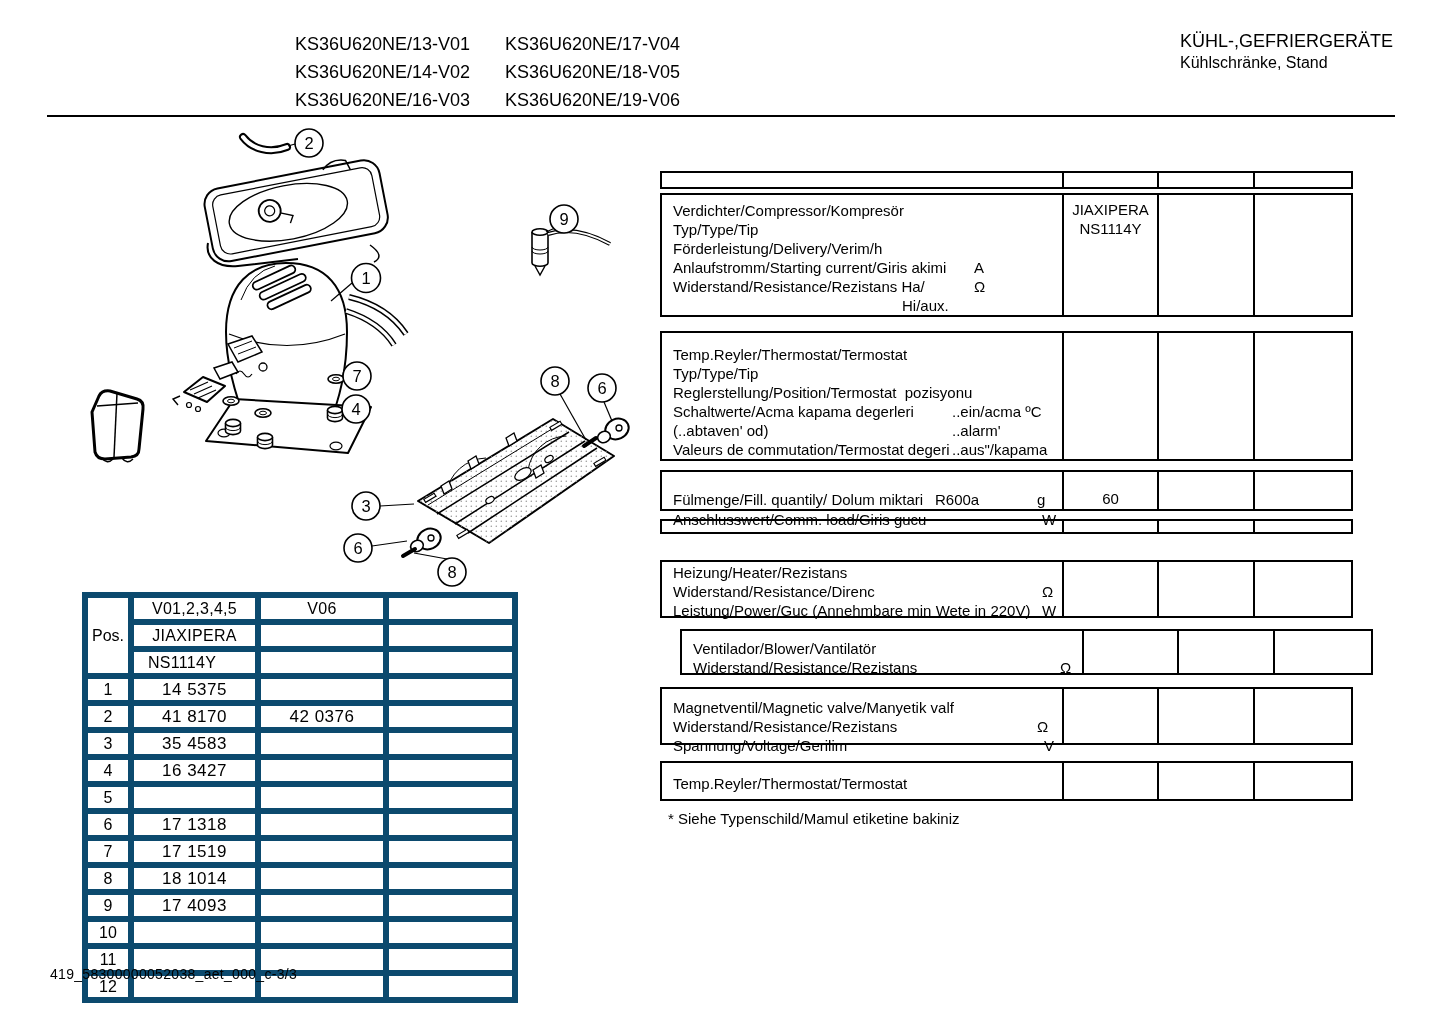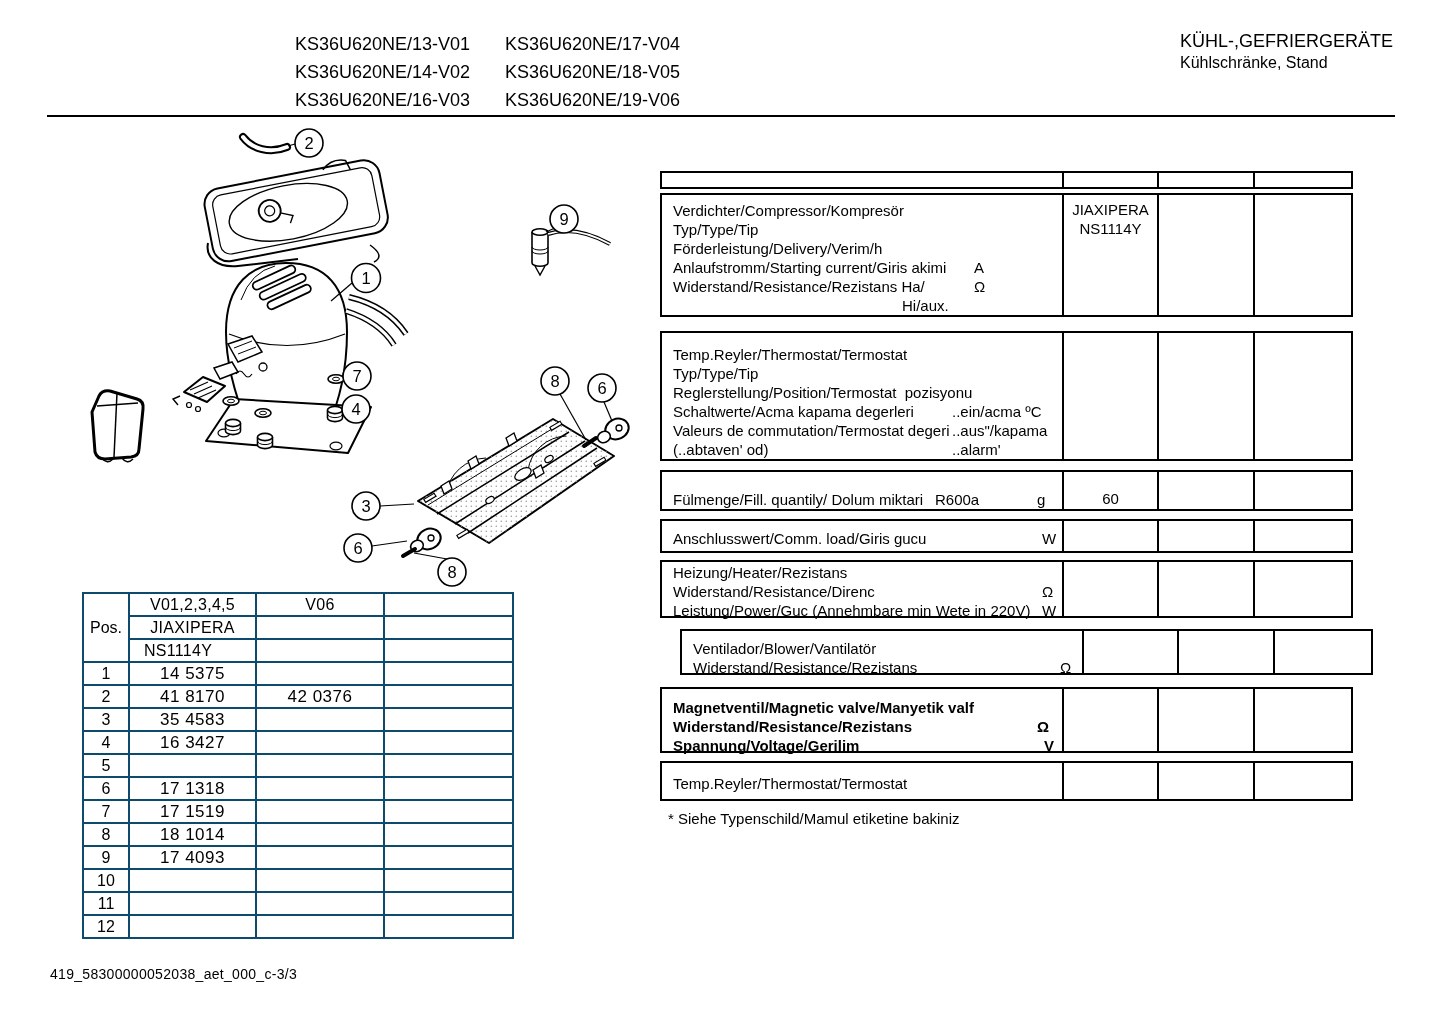--- a/index.html
+++ b/index.html
@@ -383,8 +383,8 @@
       <div class="tline">Typ/Type/Tip</div>
       <div class="tline">Reglerstellung/Position/Termostat  pozisyonu</div>
       <div class="tline"><span>Schaltwerte/Acma kapama degerleri</span><span class="u" style="left:290px">..ein/acma ºC</span></div>
+      <div class="tline"><span>(..abtaven' od)</span><span class="u" style="left:290px">..alarm'</span></div>
       <div class="tline"><span>Valeurs de commutation/Termostat degeri</span><span class="u" style="left:290px">..aus"/kapama</span></div>
-      <div class="tline"><span>(..abtaven' od)</span><span class="u" style="left:290px">..alarm'</span></div>
     </div>
   </div>
 

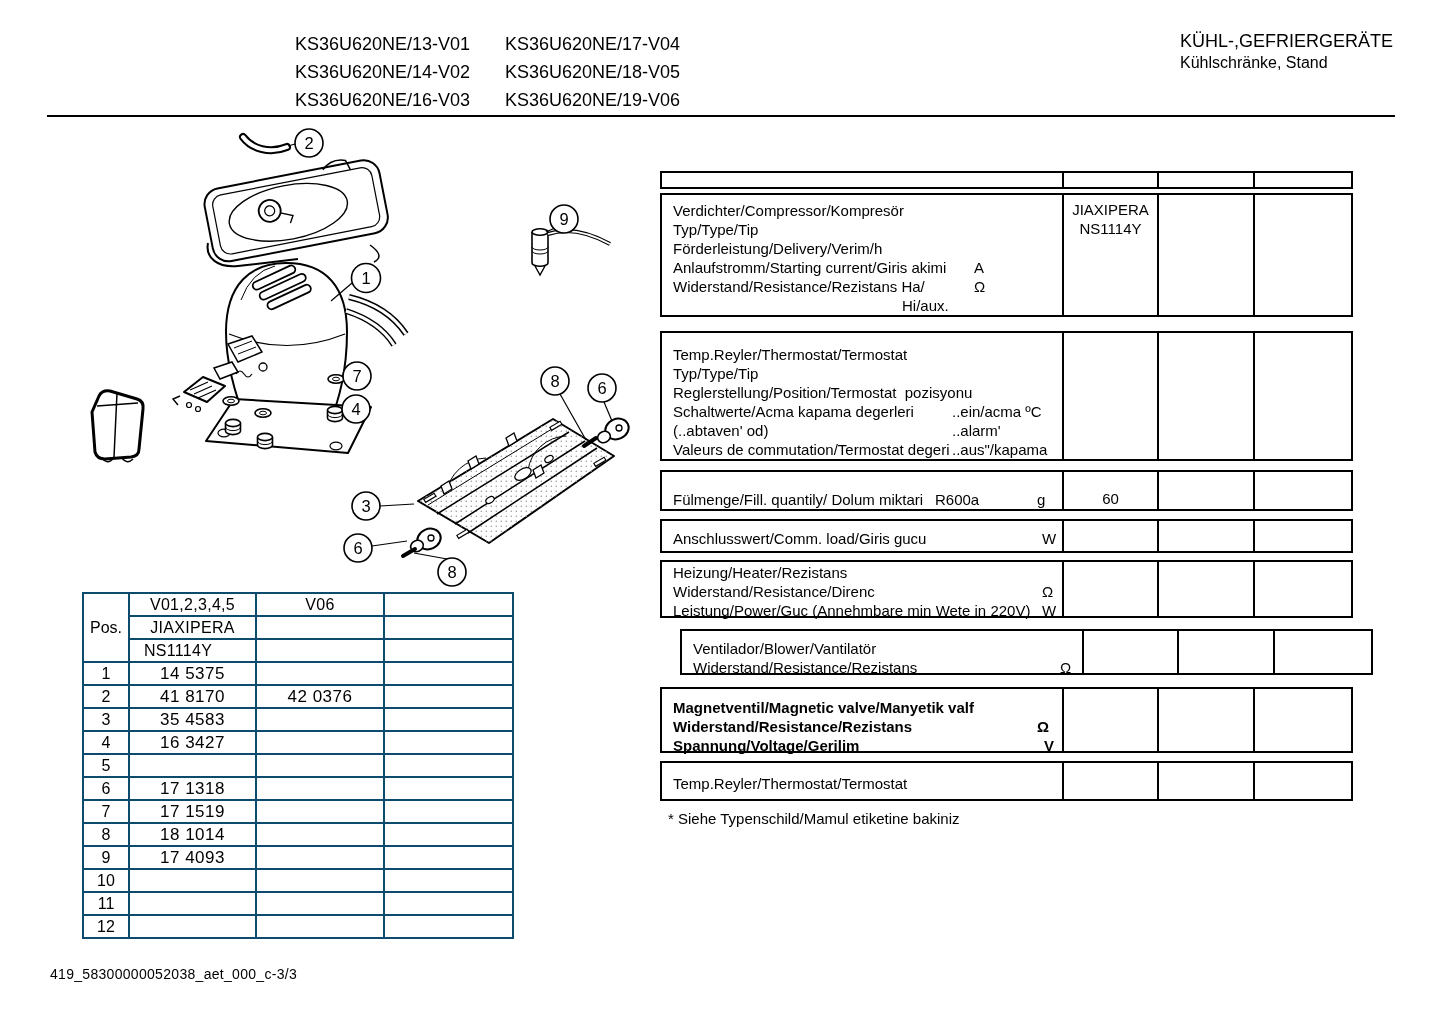--- a/index.html
+++ b/index.html
@@ -396,7 +396,7 @@
     <div class="tval" style="bottom:1px;">60</div>
   </div>
 
-  <div class="tbox" style="top:519px;height:34px;">
+  <div class="tbox" style="top:519px;height:15px;">
     <div class="vline v1"></div>
     <div class="vline v2"></div>
     <div class="vline v3"></div>

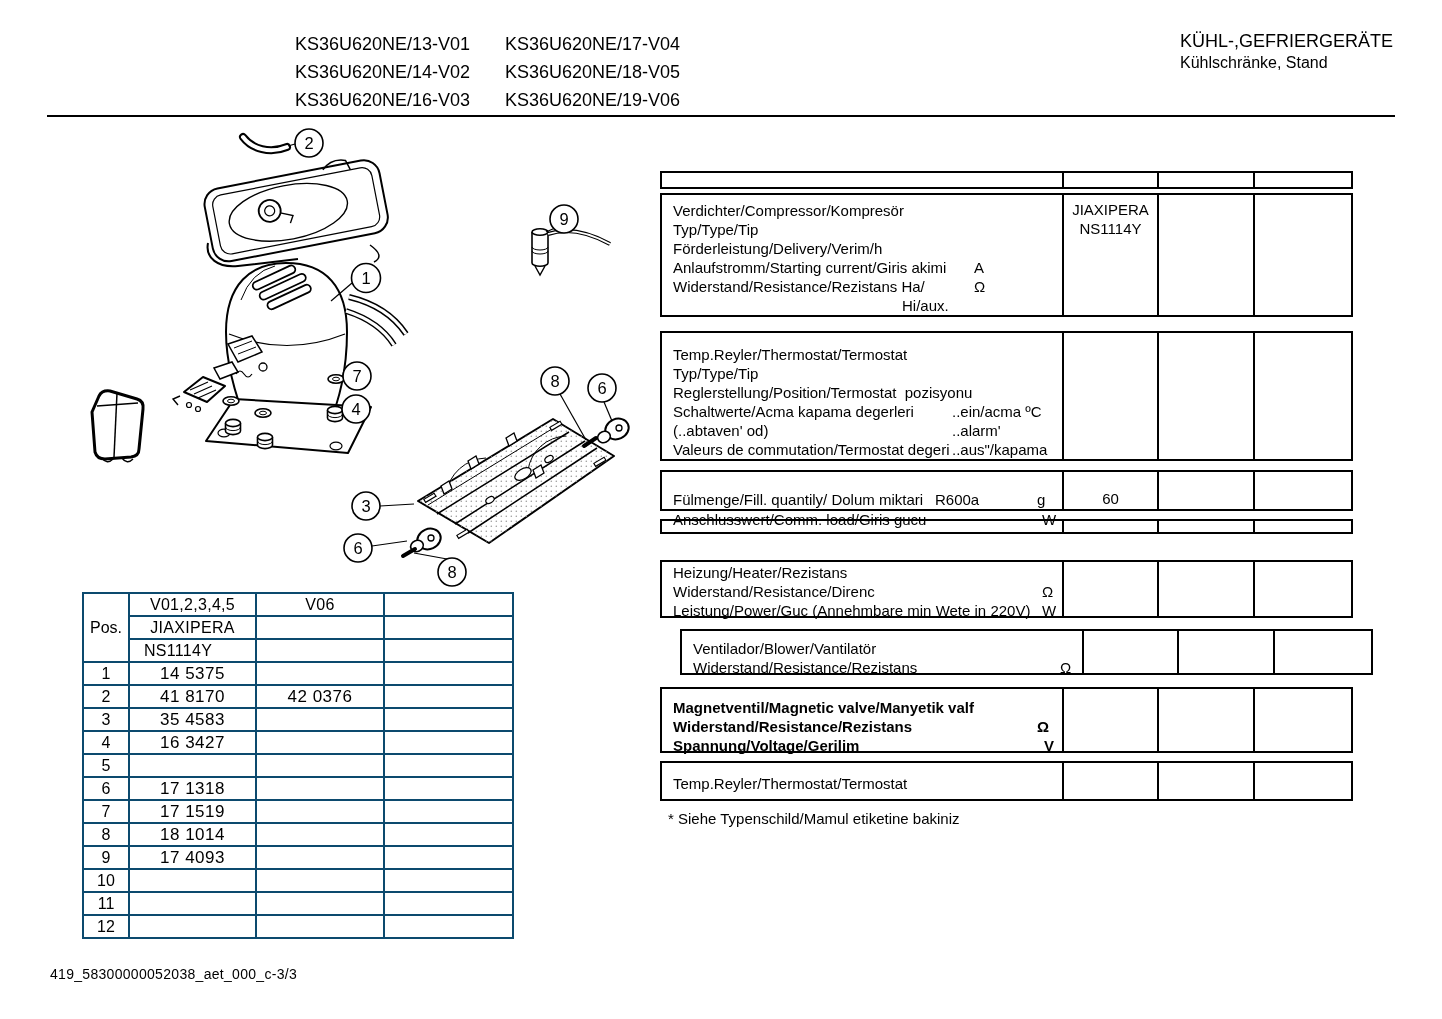--- a/index.html
+++ b/index.html
@@ -16,7 +16,7 @@
   .header-rule{position:absolute;left:47px;top:115px;width:1348px;height:2px;background:#000;}
   
   table.parts{position:absolute;left:82px;top:592px;border-collapse:collapse;table-layout:fixed;}
-  table.parts td{border:2px solid #0c4a6e;padding:0;height:21px;font-size:17px;text-align:center;
+  table.parts td{border:6px solid #0c4a6e;padding:0;height:21px;font-size:17px;text-align:center;
                  vertical-align:middle;letter-spacing:.5px;overflow:hidden;}
   table.parts td.hdr{font-size:16px;letter-spacing:.3px;}
   table.parts td.type{text-align:left;padding-left:14px;}

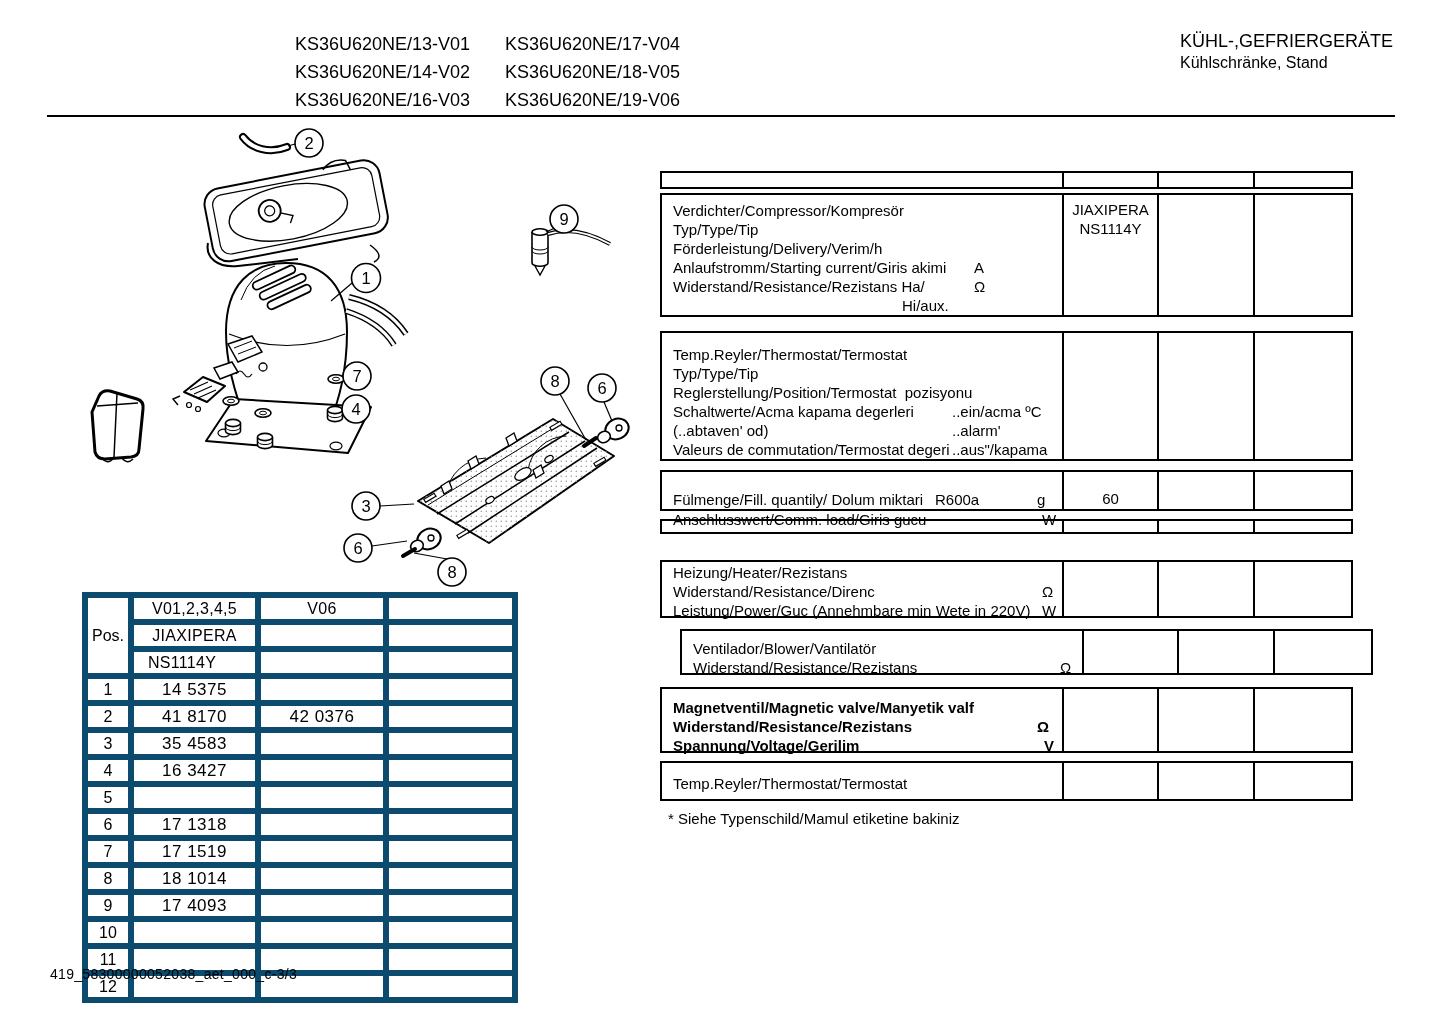--- a/index.html
+++ b/index.html
@@ -424,7 +424,7 @@
     </div>
   </div>
 
-  <div class="tbox" style="top:687px;height:66px;font-weight:bold;">
+  <div class="tbox" style="top:687px;height:58px;">
     <div class="vline v1"></div>
     <div class="vline v2"></div>
     <div class="vline v3"></div>

